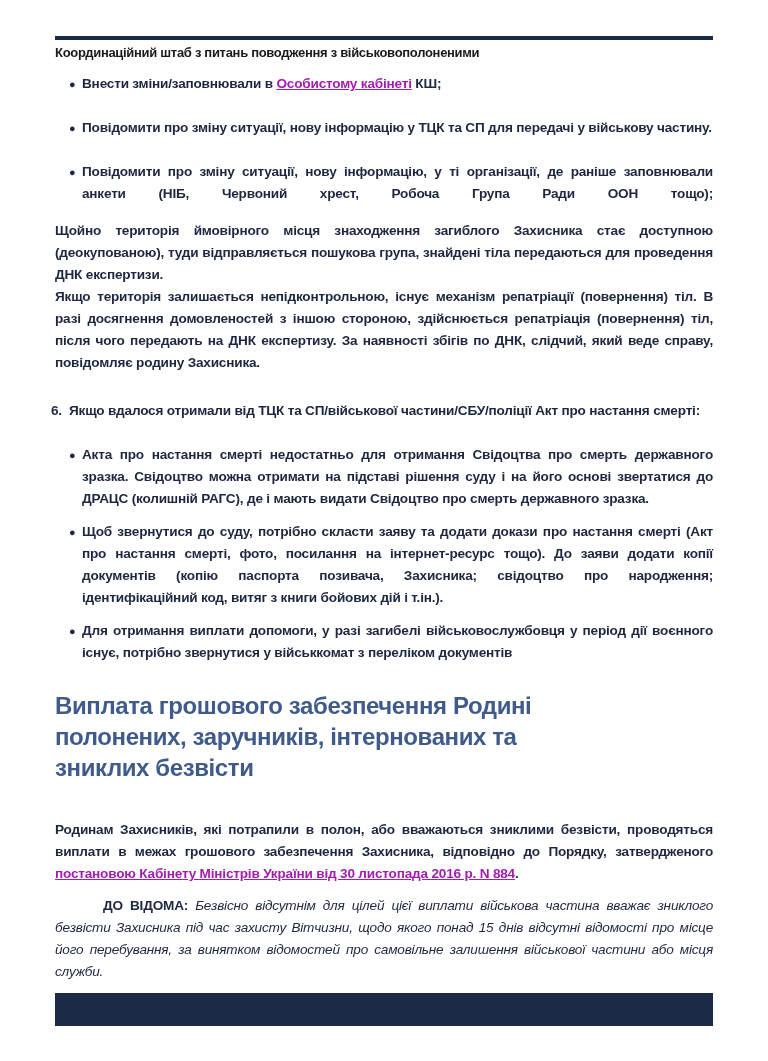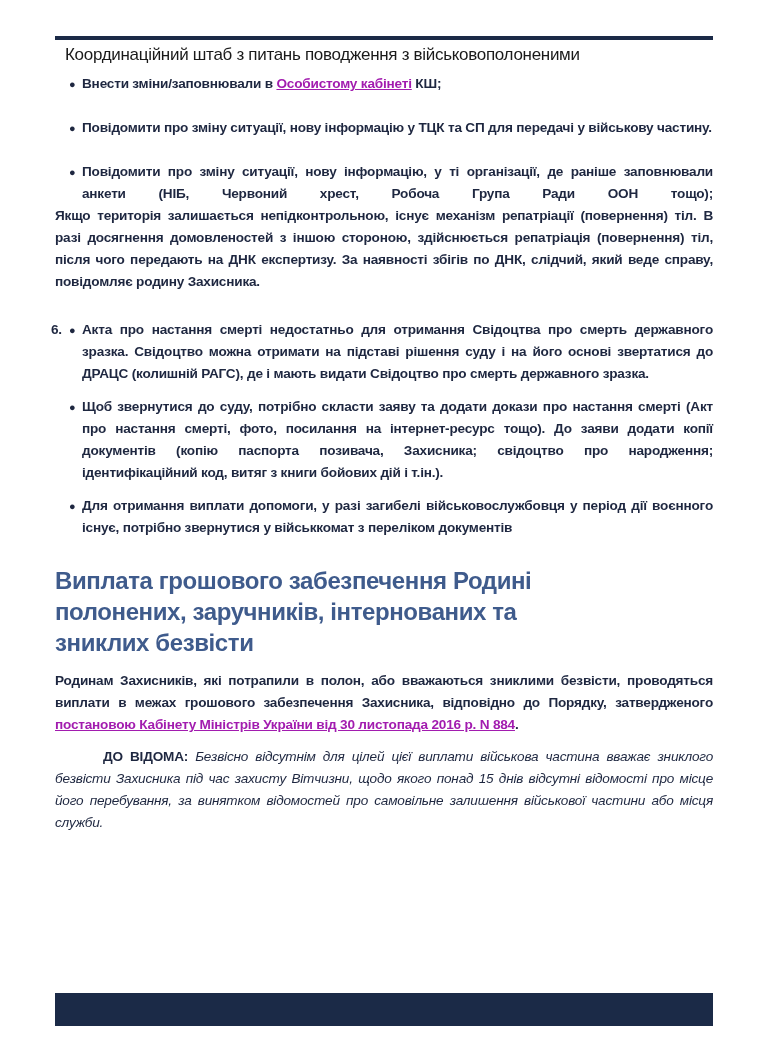--- a/index.html
+++ b/index.html
@@ -13,8 +13,8 @@
       background: #1b2a47;
     }
     .running-head {
-      position: absolute; left: 65px; top: 45px;
-      font-size: 17px; font-weight: normal; letter-spacing: -0.3px;
+      position: absolute; left: 55px; top: 45px;
+      font-size: 13px; font-weight: bold; letter-spacing: -0.3px;
       color: #1a1a1a;
     }
     .content {

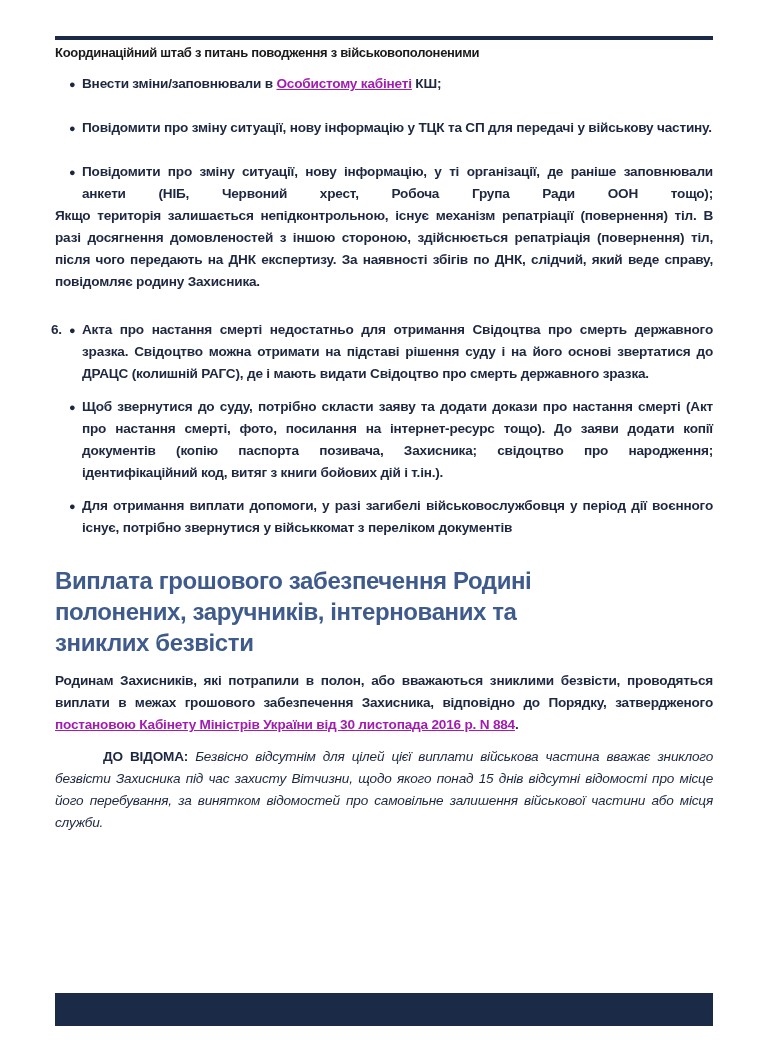--- a/index.html
+++ b/index.html
@@ -69,6 +69,7 @@
     <span style="text-align-last: justify; display:block;">Повідомити про зміну ситуації, нову інформацію, у ті організації, де раніше заповнювали анкети (НІБ, Червоний хрест, Робоча Група Ради ООН тощо);</span>
   </div>
 
+  <p class="justify" style="margin-top:15px;">Щойно територія ймовірного місця знаходження загиблого Захисника стає доступною (деокупованою), туди відправляється пошукова група, знайдені тіла передаються для проведення ДНК експертизи.</p>
   <p class="justify">Якщо територія залишається непідконтрольною, існує механізм репатріації  (повернення) тіл. В разі досягнення домовленостей з іншою стороною, здійснюється репатріація (повернення) тіл, після чого передають на ДНК експертизу. За наявності збігів по ДНК, слідчий, який веде справу, повідомляє родину Захисника.</p>
 
   <div class="numbered" style="margin-top:26px;">

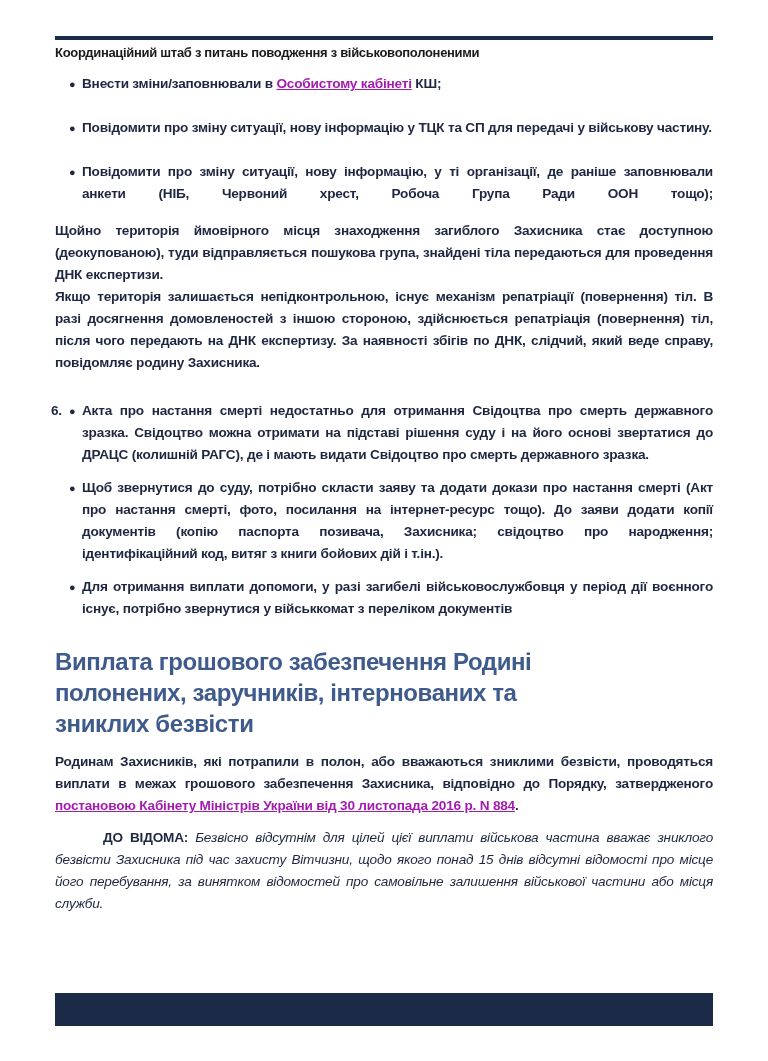--- a/index.html
+++ b/index.html
@@ -74,6 +74,7 @@
 
   <div class="numbered" style="margin-top:26px;">
     <span class="num">6.</span>
+    <span>Якщо вдалося отримали від ТЦК та СП/військової частини/СБУ/поліції Акт про настання смерті:</span>
   </div>
 
   <div class="bullet" style="margin-top:22px;">

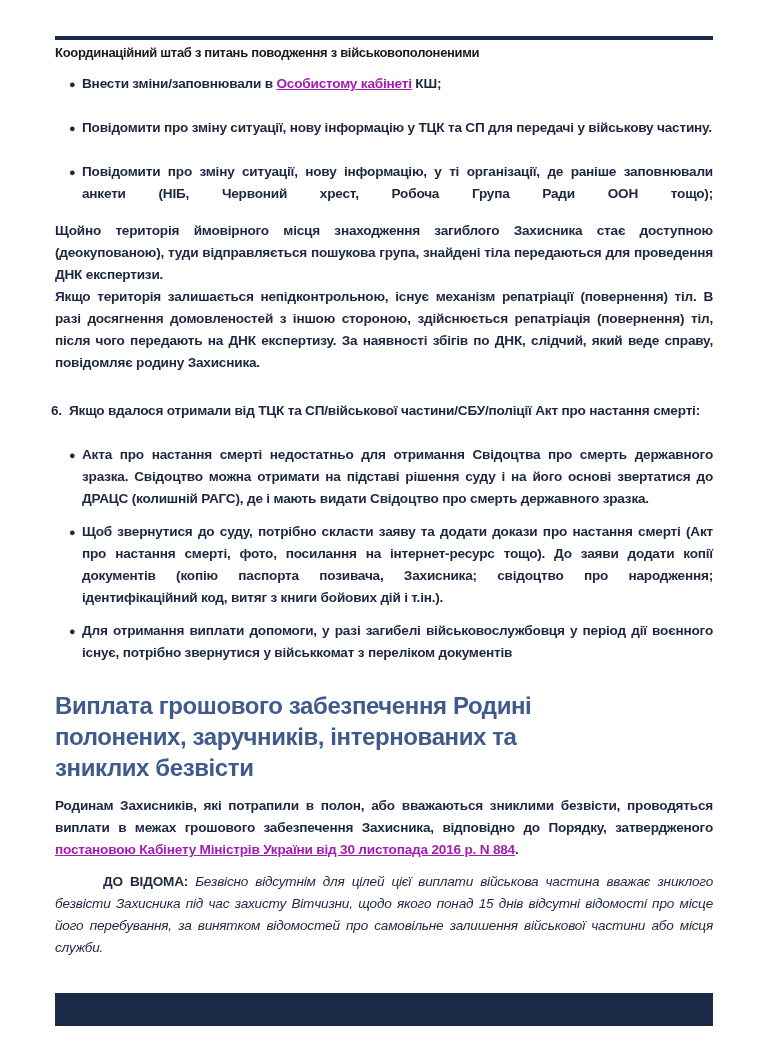--- a/index.html
+++ b/index.html
@@ -94,7 +94,7 @@
 
   <h2 class="heading" style="margin:26px 0 0 0; width:560px;">Виплата грошового забезпечення Родині полонених, заручників, інтернованих та зниклих безвісти</h2>
 
-  <p class="justify" style="margin-top:12px;">
+  <p class="justify" style="margin-top:36px;">
     <span>Родинам Захисників, які потрапили в полон, або вважаються зниклими безвісти, проводяться виплати в межах грошового забезпечення Захисника, відповідно до Порядку, затвердженого </span><a class="link" href="#">постановою Кабінету Міністрів України від 30 листопада 2016 р. N 884</a><span>.</span>
   </p>
 

